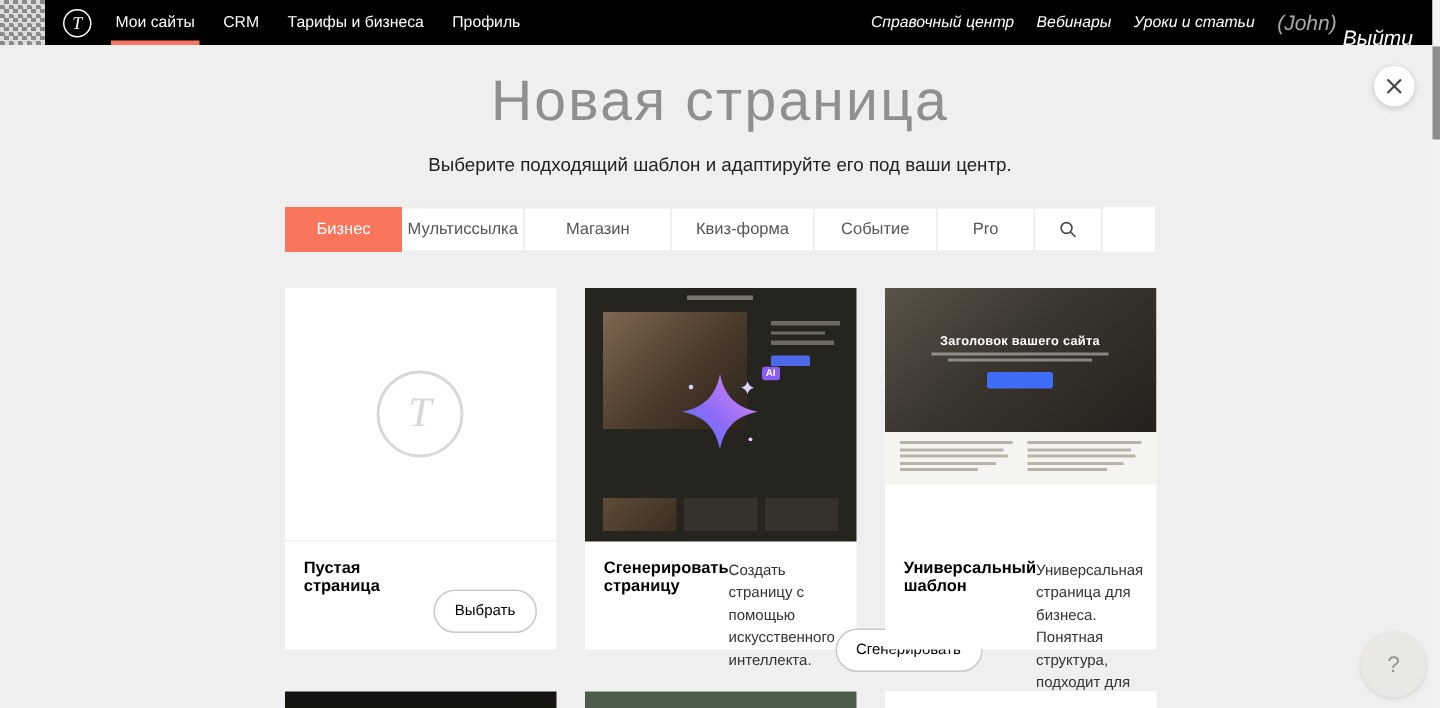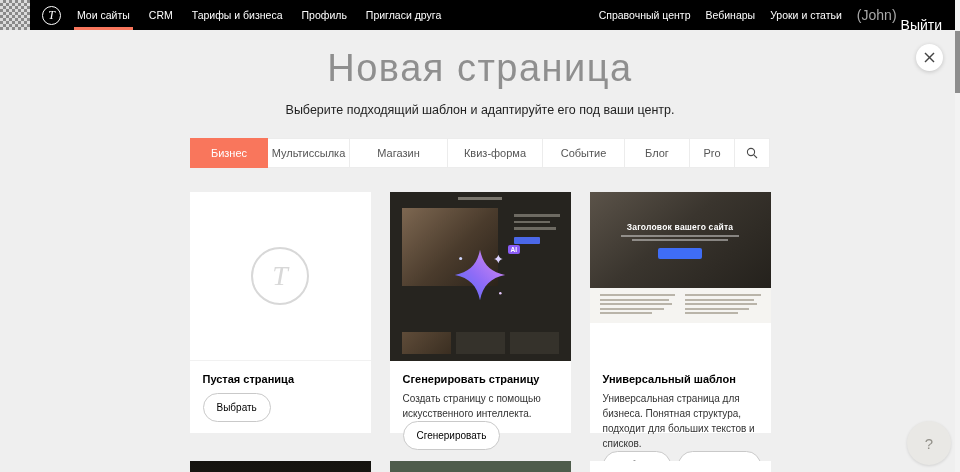--- a/index.html
+++ b/index.html
@@ -156,7 +156,6 @@
     <div class="nav-item">CRM</div>
     <div class="nav-item">Тарифы и бизнеса</div>
     <div class="nav-item">Профиль</div>
-    <div class="nav-item">Пригласи друга</div>
   </div>
   <div class="nav-right">
     <div class="nav-item">Справочный центр</div>

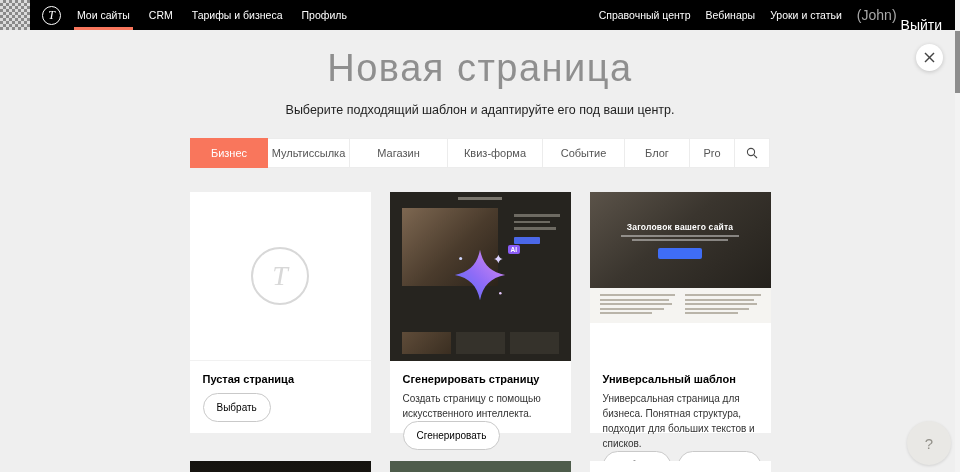--- a/index.html
+++ b/index.html
@@ -36,7 +36,7 @@
     content:""; position:absolute; left:-3px; right:-3px; bottom:0; height:3px;
     background:var(--accent,#f9765c);
   }
-  .nav-right { display:flex; gap:15px; margin-left:auto; margin-right:13px; align-items:center; height:100%; }
+  .nav-right { display:flex; gap:15px; margin-left:auto; margin-right:13px; align-items:center; height:100%;font-style:italic; }
   .user-block { display:flex; gap:4px; align-items:center; font-size:14px; }
   .user-name { color:#a9a9a9; }
   .logout { color:#fff; cursor:pointer;margin-top:20px; }

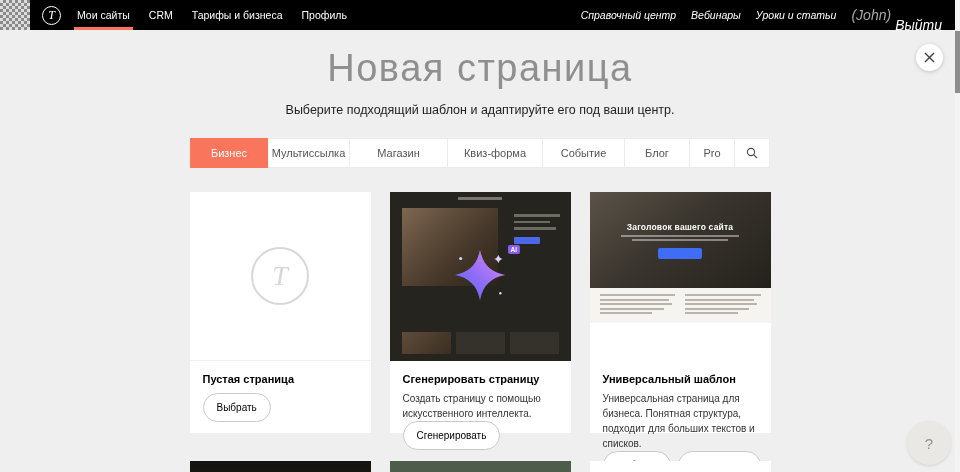--- a/index.html
+++ b/index.html
@@ -188,7 +188,6 @@
   <div class="tab">Магазин</div>
   <div class="tab">Квиз-форма</div>
   <div class="tab">Событие</div>
-  <div class="tab">Блог</div>
   <div class="tab">Pro</div>
   <div class="tab">
     <svg width="12" height="12" viewBox="0 0 12 12">

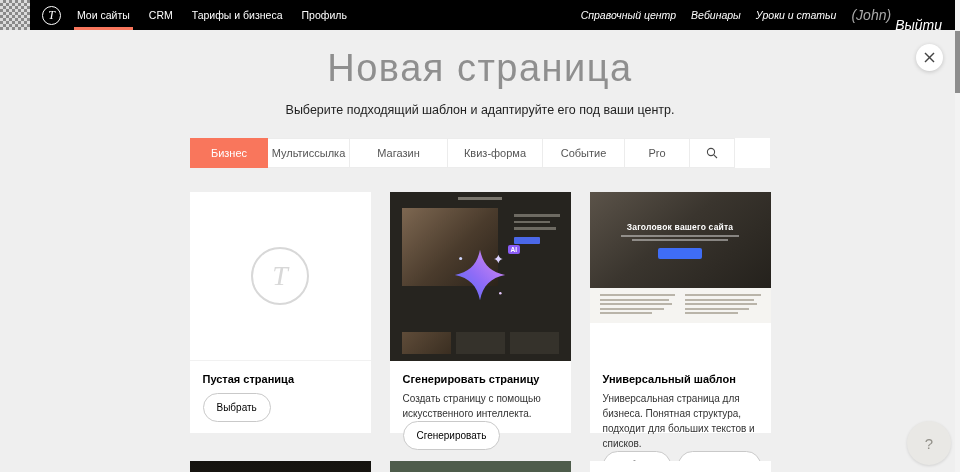--- a/index.html
+++ b/index.html
@@ -93,7 +93,7 @@
     display:flex; align-items:center; justify-content:center;
     color:#d8d8d8; font-family:"Liberation Serif",serif; font-style:italic; font-size:28px;
   }
-  .card-body { flex:1; padding:12px 13px 11px; display:flex; flex-direction:column; }
+  .card-body { flex:1; padding:12px 13px 11px; display:flex; }
   .card-title { font-size:11px; font-weight:bold; color:#000; margin:0 0 6px; }
   .card-desc { font-size:10px; color:#333; line-height:1.5; margin:0; }
   .card-actions { margin-top:auto; display:flex; gap:7px; }

